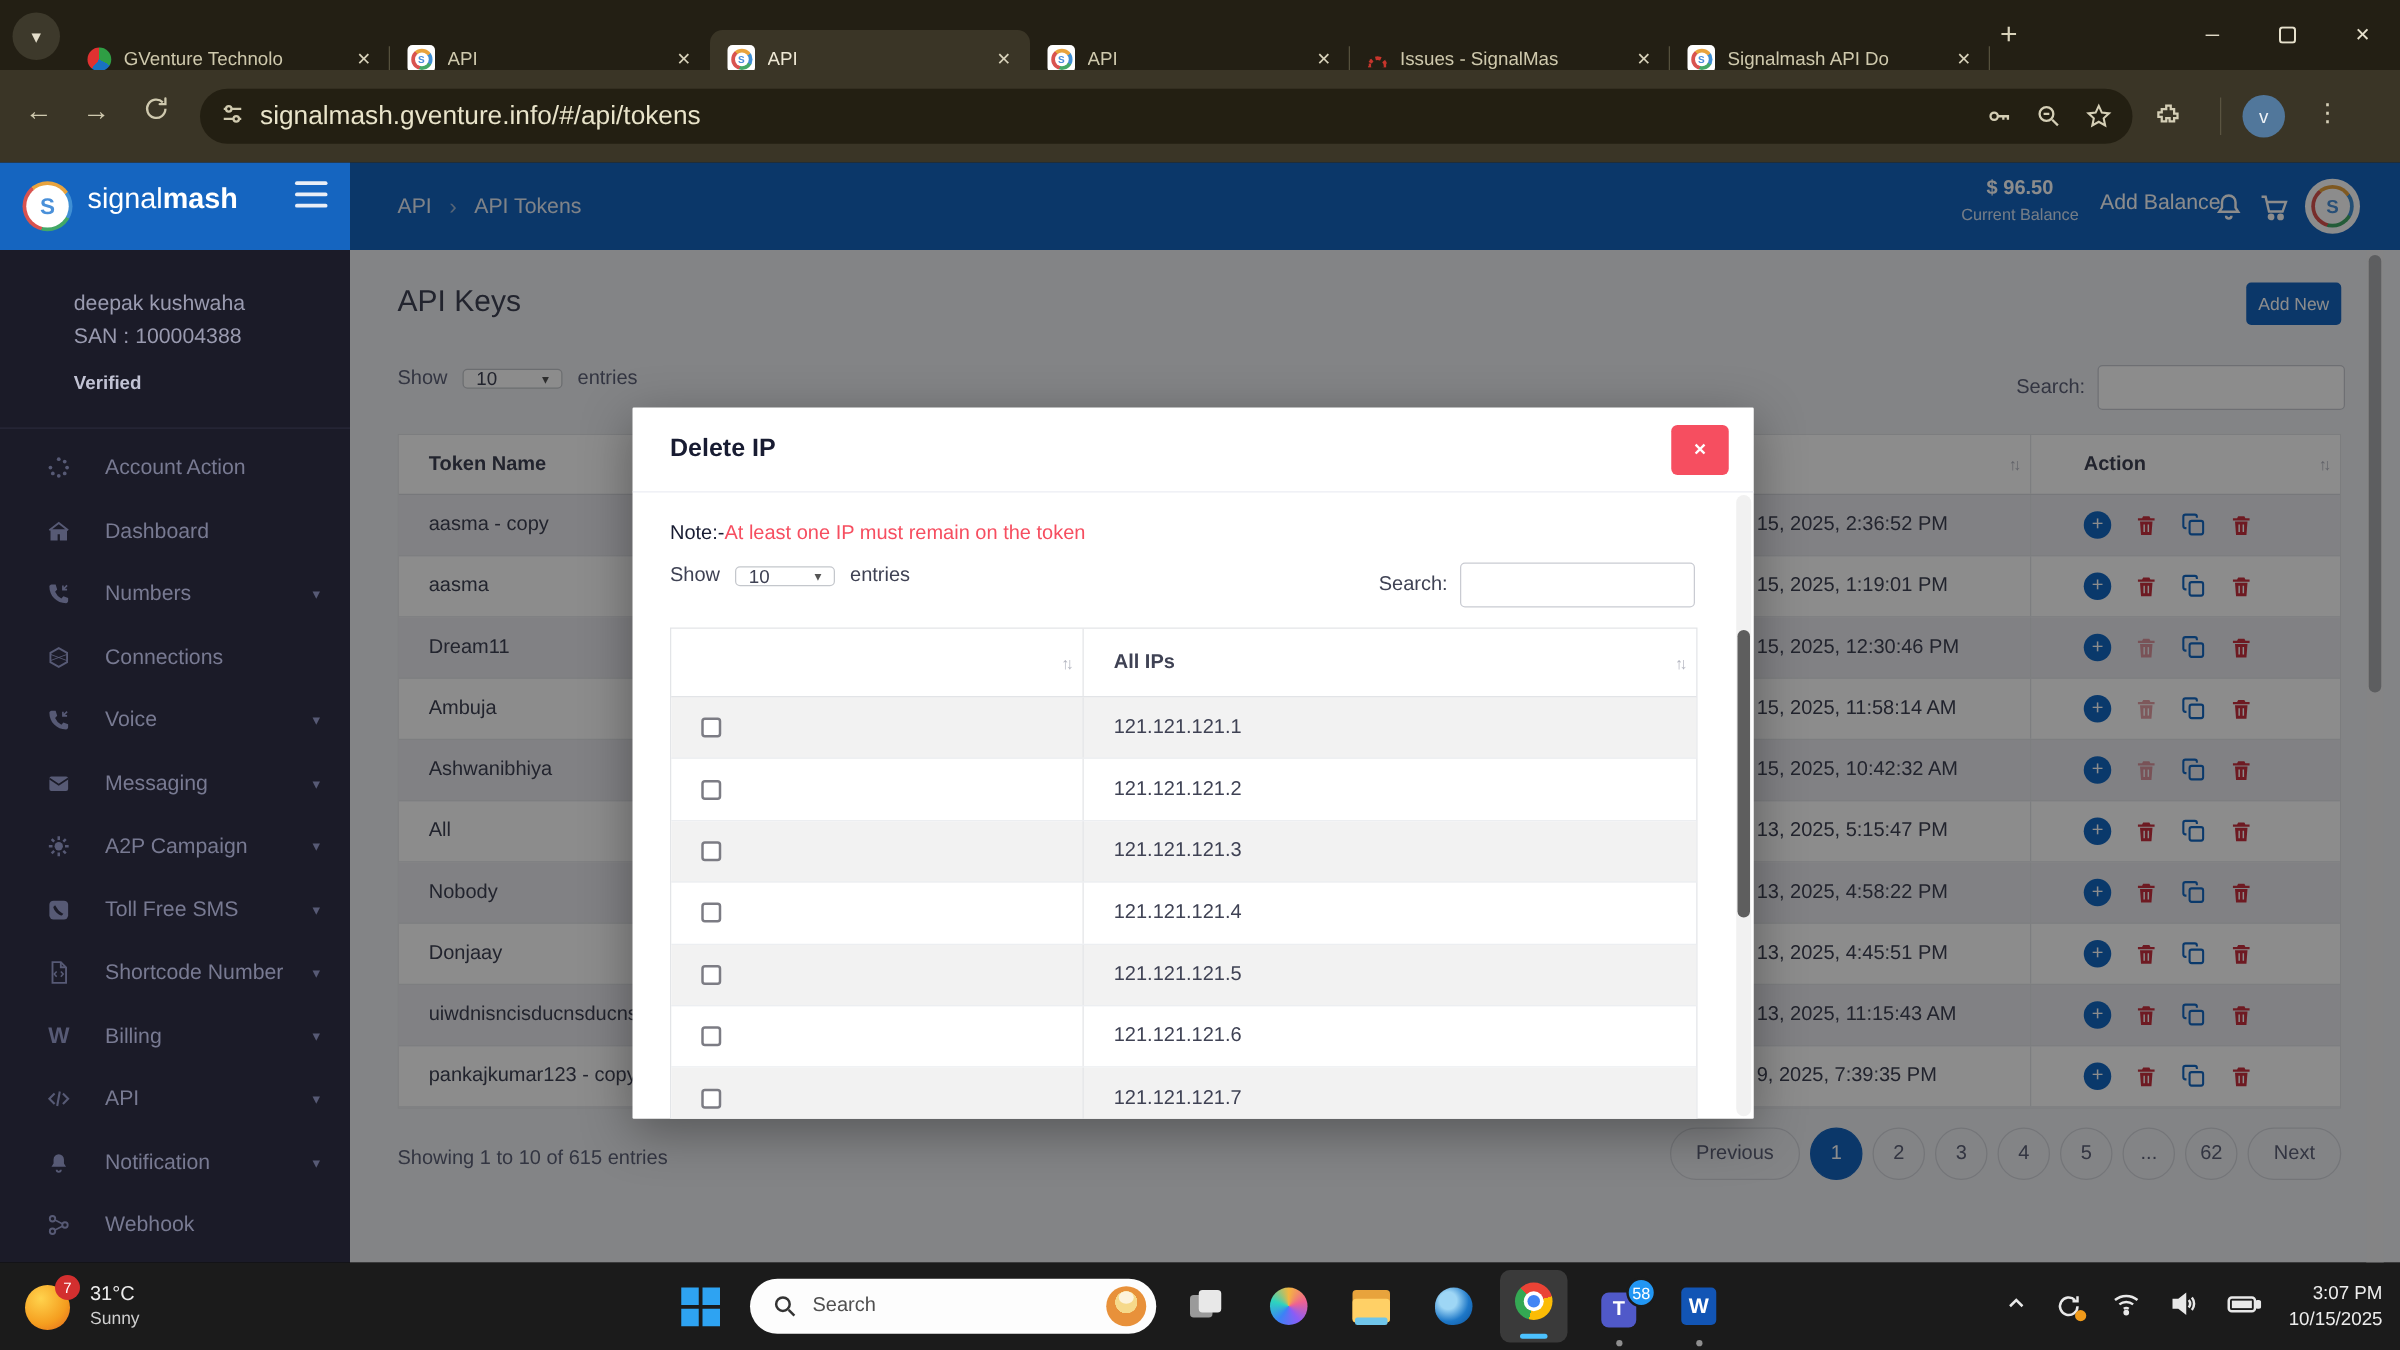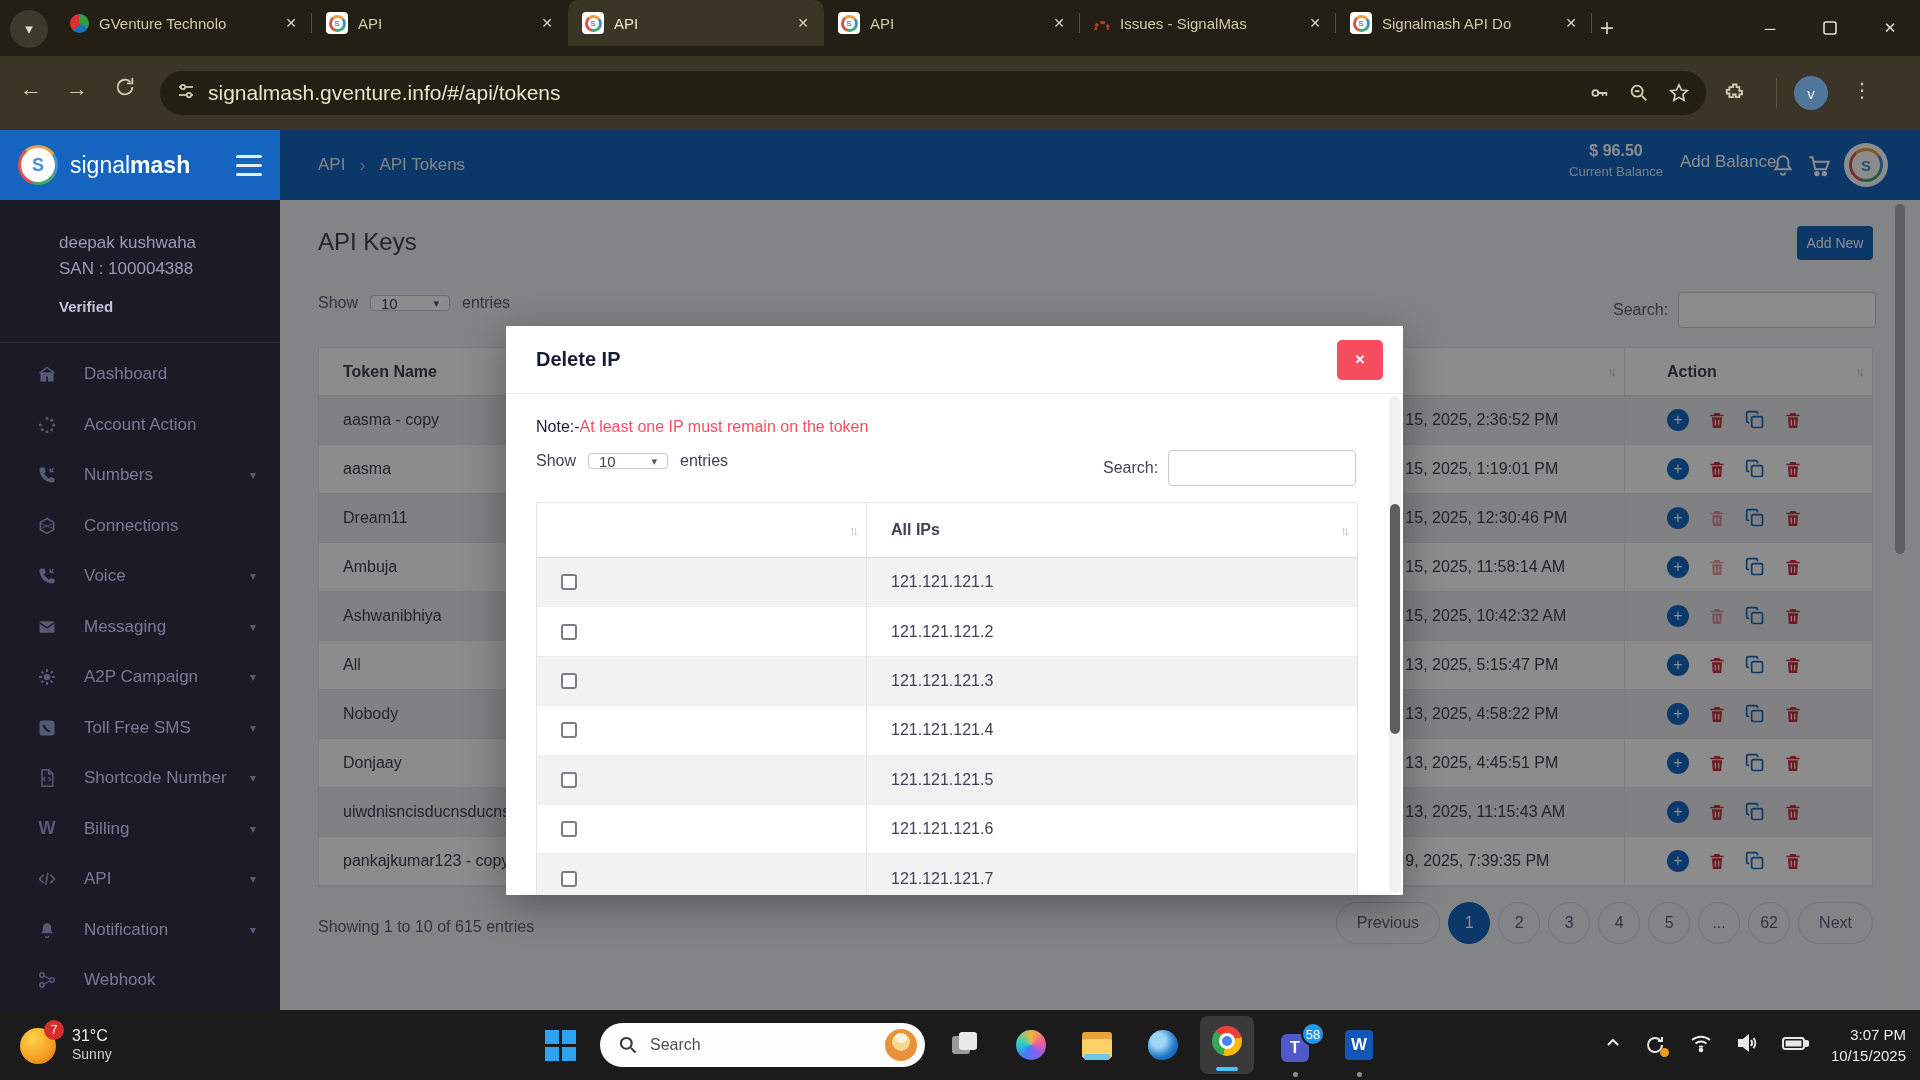--- a/index.html
+++ b/index.html
@@ -9,7 +9,7 @@
   #tabstrip { position:absolute; left:0; top:0; width:1920px; height:56px; background:#231f14; z-index:40; }
   #tab-search-btn { position:absolute; left:10px; top:10px; width:38px; height:38px; border-radius:50%;
     background:#3d392b; color:#e4decb; font-size:15px; display:flex; align-items:center; justify-content:center; }
-  #tabs { position:absolute; left:56px; top:0; height:46px; display:flex; }
+  #tabs { position:absolute; left:56px; top:24px; height:46px; display:flex; }
   .tab { width:256px; height:46px; display:flex; align-items:center; padding:0 10px 0 14px;
     color:#cfc9ad; font-size:15px; position:relative; }
   .tab.active { background:#3a3526; border-radius:10px 10px 0 0; color:#eee8d4; }

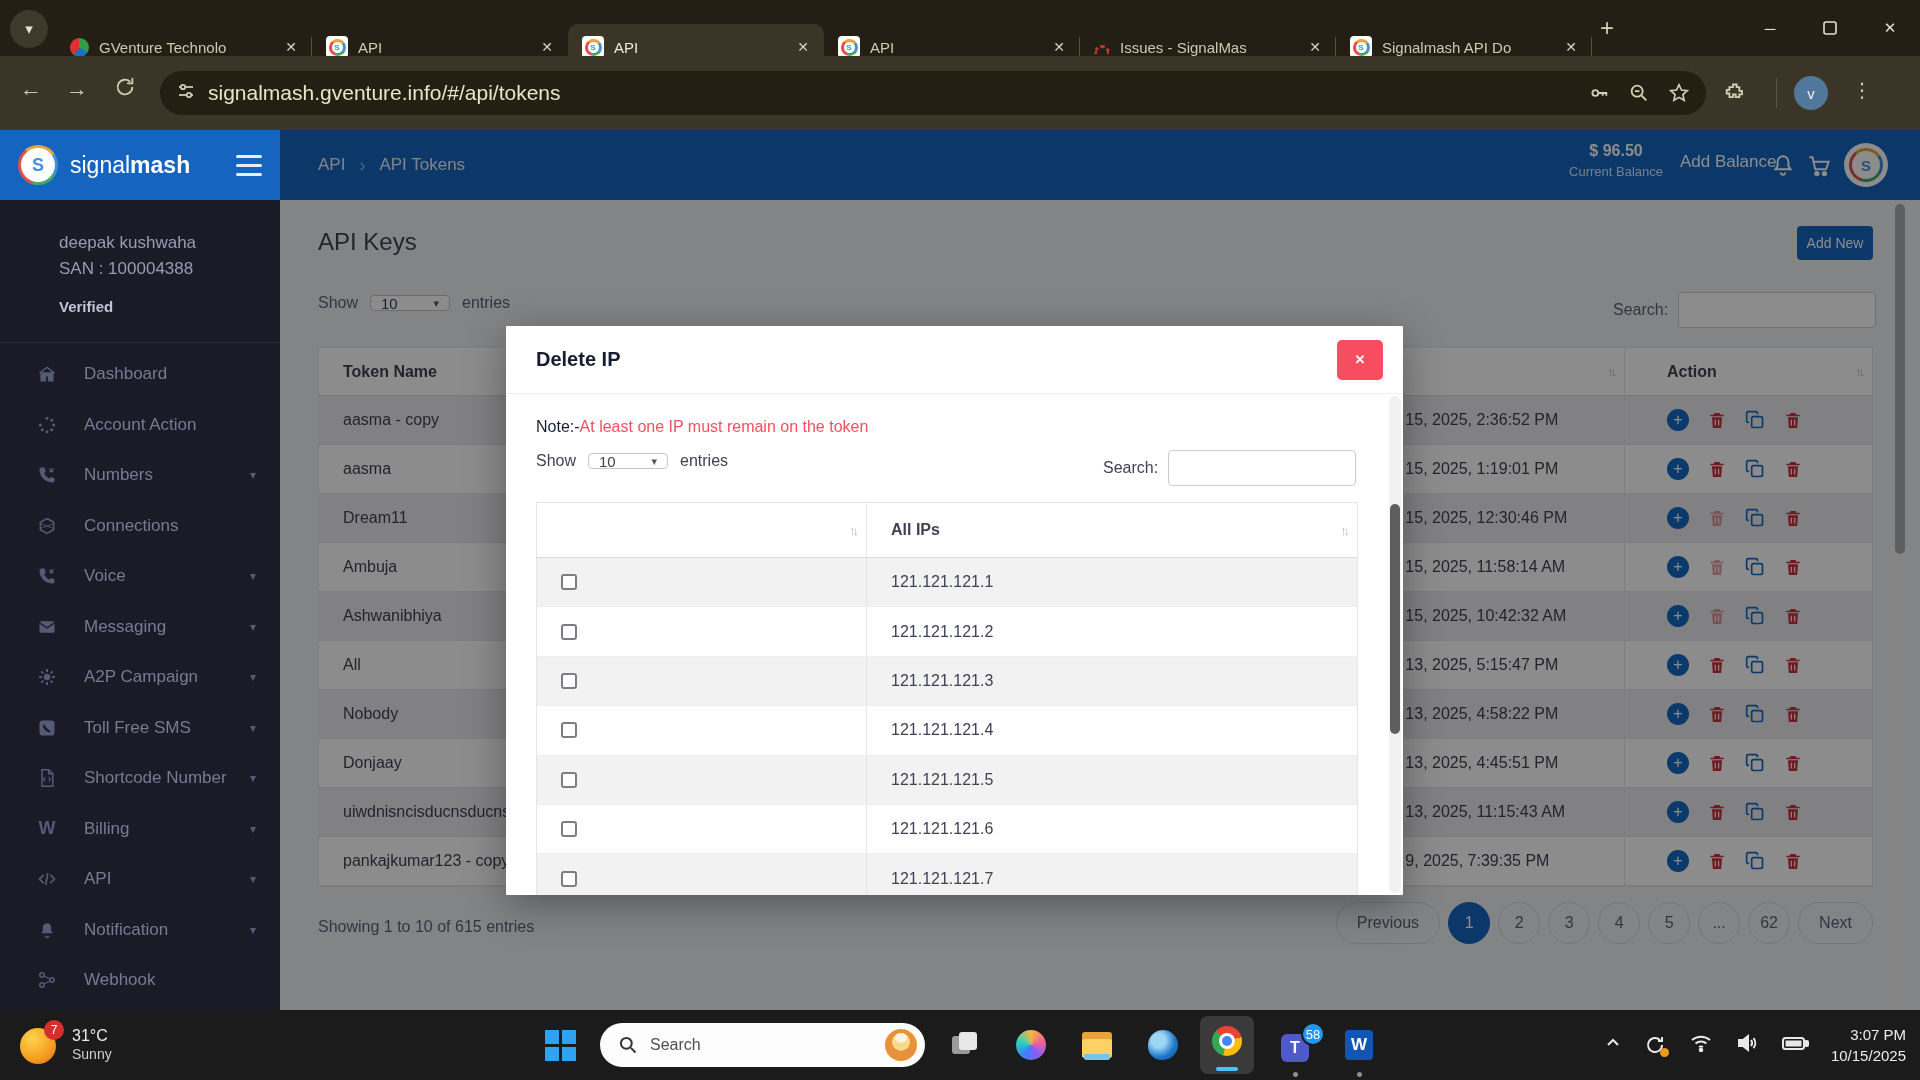--- a/index.html
+++ b/index.html
@@ -91,7 +91,7 @@
   
   #backdrop { position:absolute; left:0; top:130px; width:1920px; height:880px; background:rgba(0,0,0,0.45); z-index:10; }
   #aside { position:absolute; left:0; top:130px; width:280px; height:880px; background:#1b1b28; z-index:20; }
-  #brand { height:70px; background:#1565c0; display:flex; align-items:center; padding:15px 18px; }
+  #brand { height:70px; background:#1565c0; display:flex; padding:15px 18px; }
   #brand-text { color:#fff; font-size:23px; margin-left:12px; flex:1; }
   #brand-text b { font-weight:bold; }
   #hamburger { display:flex; flex-direction:column; gap:6px; }

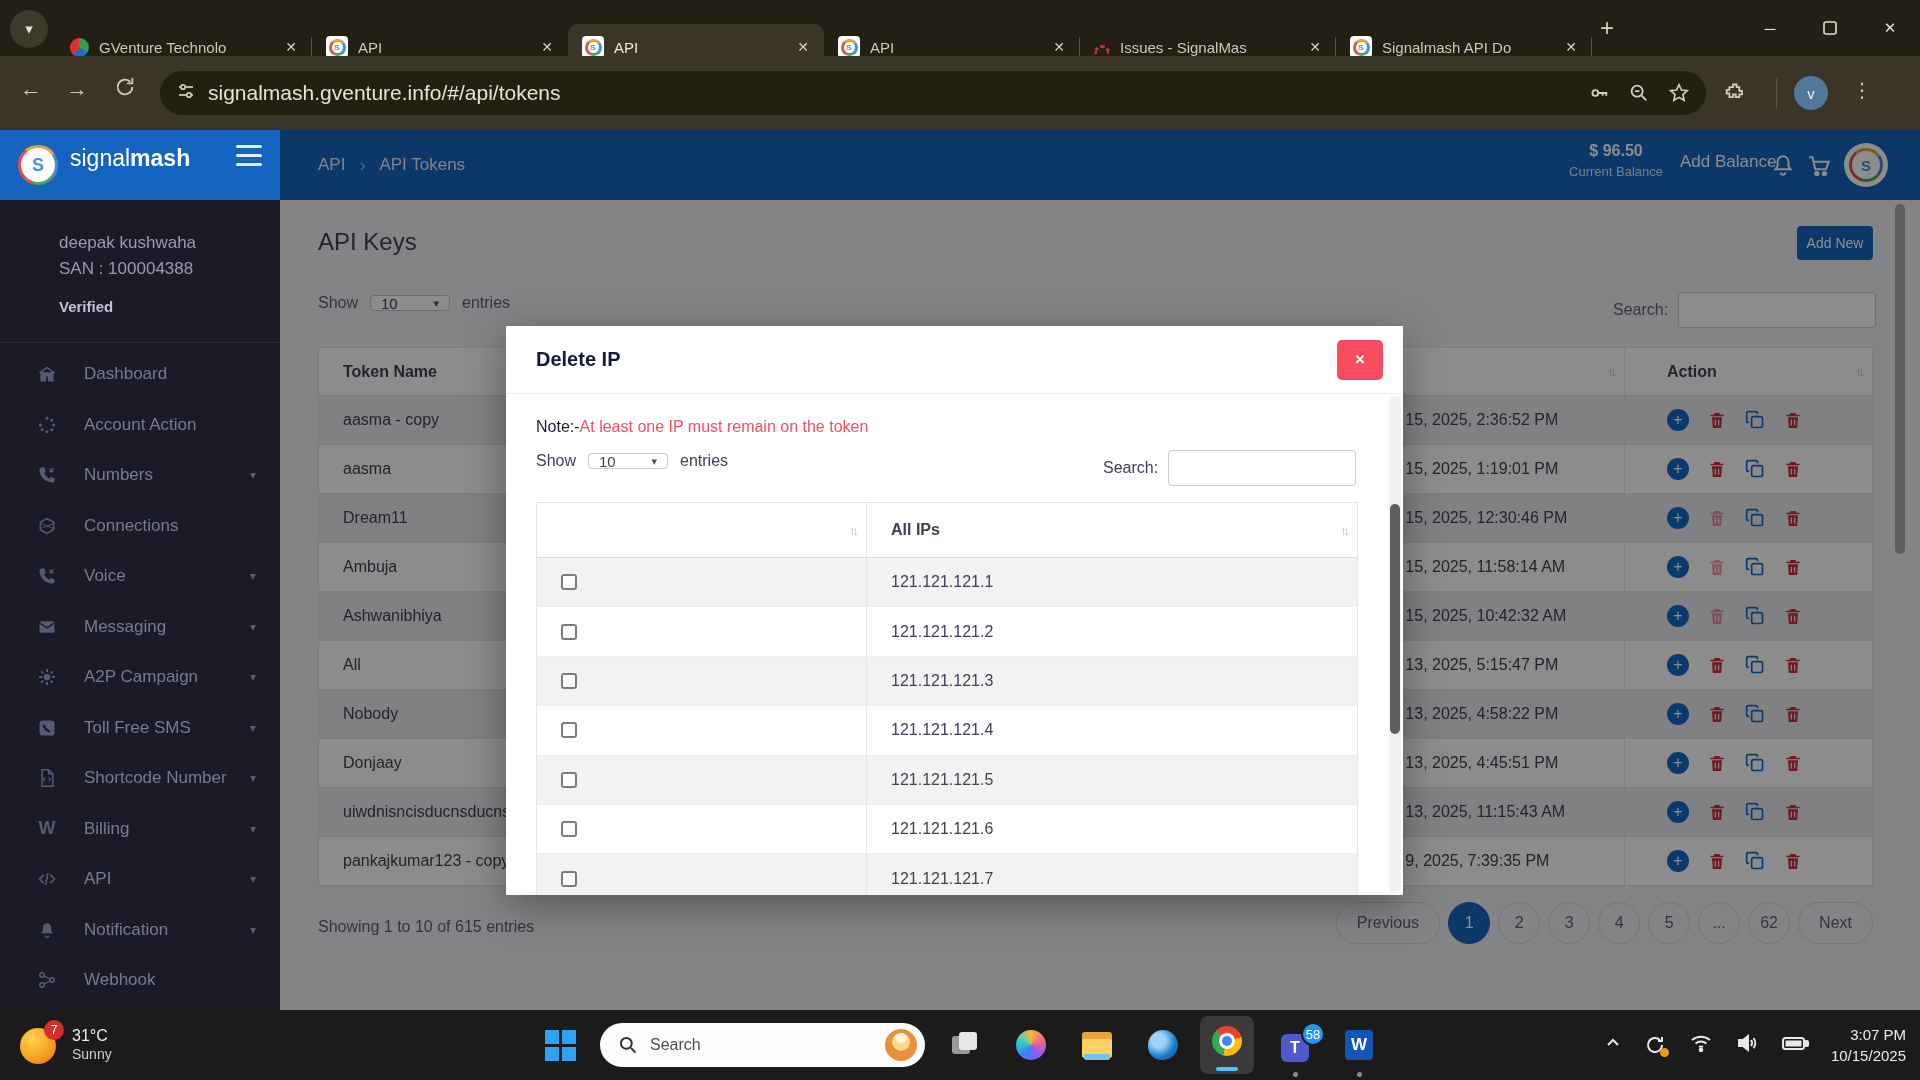--- a/index.html
+++ b/index.html
@@ -703,15 +703,6 @@
       <div class="menu-item">
         <span class="mi-icon">
           <svg width="20" height="20" viewBox="0 0 24 24" fill="none" stroke="currentColor" stroke-width="1.8">
-            <path d="M3 11 12 4l9 7"></path>
-            <path d="M5 10v10h5v-6h4v6h5V10" fill="currentColor"></path>
-          </svg>
-        </span>
-        <span class="mi-label">Dashboard</span>
-      </div>
-      <div class="menu-item">
-        <span class="mi-icon">
-          <svg width="20" height="20" viewBox="0 0 24 24" fill="none" stroke="currentColor" stroke-width="1.8">
             <g fill="currentColor" stroke="none">
               <circle cx="12" cy="4" r="1.8"></circle>
               <circle cx="17.7" cy="6.3" r="1.8"></circle>
@@ -724,6 +715,15 @@
           </svg>
         </span>
         <span class="mi-label">Account Action</span>
+      </div>
+      <div class="menu-item">
+        <span class="mi-icon">
+          <svg width="20" height="20" viewBox="0 0 24 24" fill="none" stroke="currentColor" stroke-width="1.8">
+            <path d="M3 11 12 4l9 7"></path>
+            <path d="M5 10v10h5v-6h4v6h5V10" fill="currentColor"></path>
+          </svg>
+        </span>
+        <span class="mi-label">Dashboard</span>
       </div>
       <div class="menu-item">
         <span class="mi-icon">

